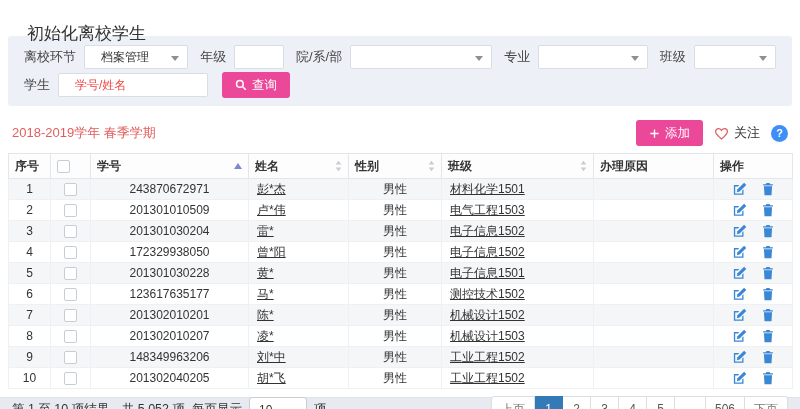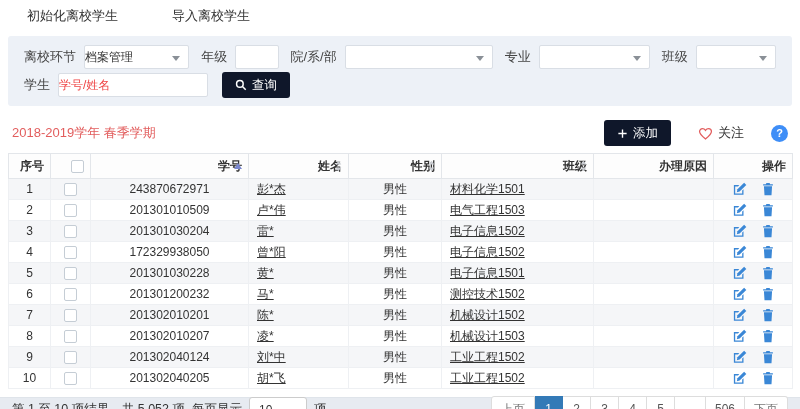--- a/index.html
+++ b/index.html
@@ -14,7 +14,7 @@
 
   
   .tabbar { display:flex; height:34px; background:#fff; }
-  .tab { padding:0 27px; line-height:31px; font-size:13px; color:#333; cursor:pointer; border-bottom:2px solid transparent; }
+  .tab { padding:18px 27px; line-height:31px; font-size:17px; color:#333; cursor:pointer; border-bottom:2px solid transparent; }
   .tab.active { border-bottom:2px solid #3e8ef7; }
 
   

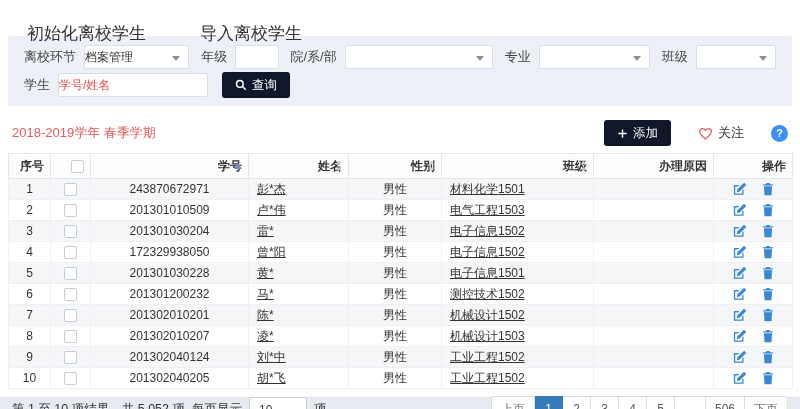--- a/index.html
+++ b/index.html
@@ -85,7 +85,6 @@
 
   <div class="tabbar">
     <div class="tab">初始化离校学生</div>
-    <div class="tab">导入离校学生</div>
   </div>
 
   <div class="filter-panel">

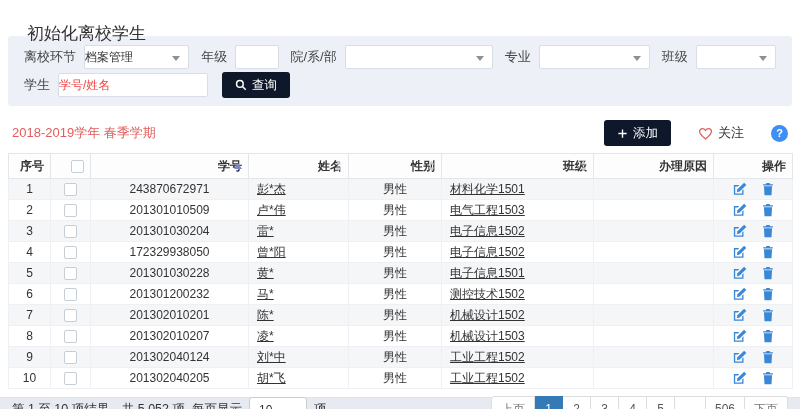--- a/index.html
+++ b/index.html
@@ -22,7 +22,7 @@
   .filter-row { display:flex; align-items:center; height:28px; }
   .f-label { font-size:13px; color:#444; margin:0 8px 0 6px; white-space:nowrap; }
   .ctrl { background:#fff; border:1px solid #d9dee5; border-radius:2px; height:24px;
-          display:flex; align-items:center; font-size:12px; color:#333; padding:0 0;
+          display:flex; align-items:center; font-size:12px; color:#333; padding:0 16px;
           position:relative; margin-right:6px; }
   .ctrl.select::after { content:""; position:absolute; right:8px; top:10px;
           border:4px solid transparent; border-top:5px solid #8a9097; }

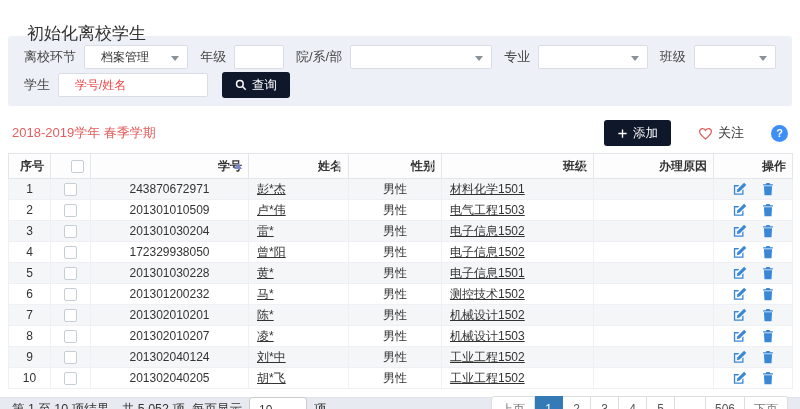--- a/index.html
+++ b/index.html
@@ -32,7 +32,7 @@
   .btn { display:inline-flex; align-items:center; gap:5px; border:none; border-radius:3px;
          height:26px; padding:0 13px; font-size:12.5px; color:#fff; cursor:pointer;
          font-family:inherit; }
-  .btn-blue { background:#0f172a; }
+  .btn-blue { background:#ec4899; }
   .btn-orange { background:#f2a42c; }
   .search-btn { margin-left:8px; }
 

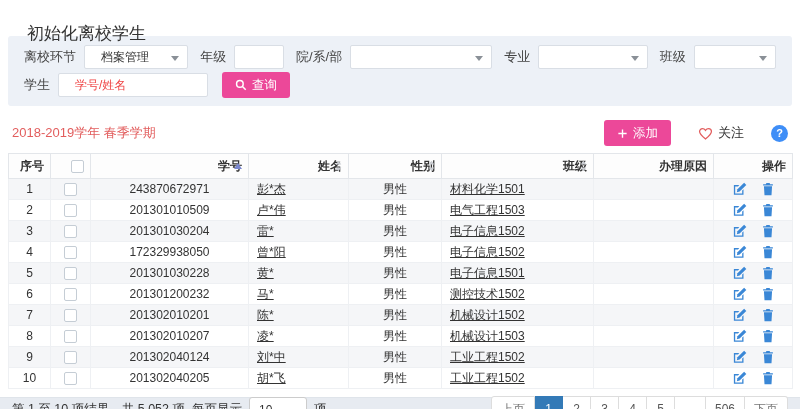--- a/index.html
+++ b/index.html
@@ -39,7 +39,7 @@
   
   .toolbar { display:flex; justify-content:space-between; align-items:center; padding:8px 12px 7px; }
   .semester { color:#e25d5d; font-size:13px;text-align:right; }
-  .toolbar-right { display:flex; align-items:center; gap:27px; }
+  .toolbar-right { display:flex; align-items:center; gap:11px; }
   .follow { display:inline-flex; align-items:center; gap:5px; font-size:13px; color:#333; cursor:pointer; }
   .help-circle { width:17px; height:17px; border-radius:50%; background:#3e8ef7; color:#fff;
                  font-size:11px; font-weight:bold; display:flex; align-items:center;

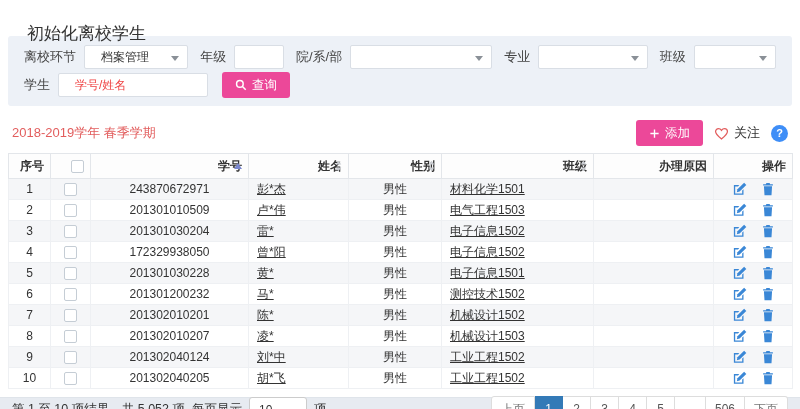--- a/index.html
+++ b/index.html
@@ -49,7 +49,7 @@
   .table-wrap { margin:0 8px; }
   table { width:784px; border-collapse:collapse; table-layout:fixed; }
   th { border:1px solid #e3e6ea; font-size:12px; font-weight:bold; color:#333;
-       height:25px; background:#fdfdfd; position:relative; text-align:right; padding:0 6px;margin-left:36px; }
+       height:25px; background:#fdfdfd; position:relative; text-align:left; padding:0 6px;margin-left:36px; }
   td { border:1px solid #eef0f3; font-size:12px; color:#333; height:21px; padding:0 8px;
        overflow:hidden; white-space:nowrap; }
   tr.odd td { background:#f5f6f8; }

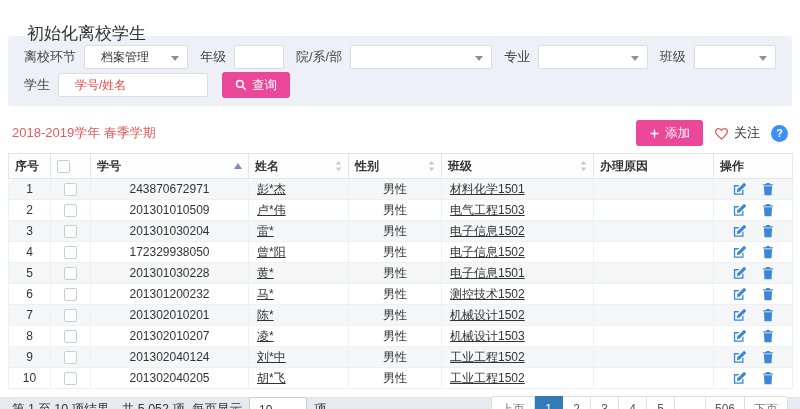--- a/index.html
+++ b/index.html
@@ -326,7 +326,7 @@
   <tr>
     <td class="al-c">6</td>
     <td class="al-c"><span class="cb"></span></td>
-    <td class="al-c">201301200232</td>
+    <td class="al-c">123617635177</td>
     <td class="al-l">马*</td>
     <td class="al-c">男性</td>
     <td class="al-l">测控技术1502</td>

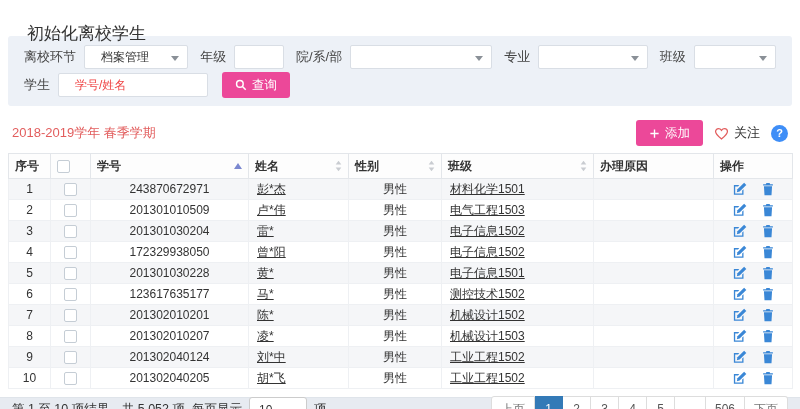--- a/index.html
+++ b/index.html
@@ -401,7 +401,7 @@
   <tr class="odd">
     <td class="al-c">9</td>
     <td class="al-c"><span class="cb"></span></td>
-    <td class="al-c">201302040124</td>
+    <td class="al-c">148349963206</td>
     <td class="al-l">刘*中</td>
     <td class="al-c">男性</td>
     <td class="al-l">工业工程1502</td>

